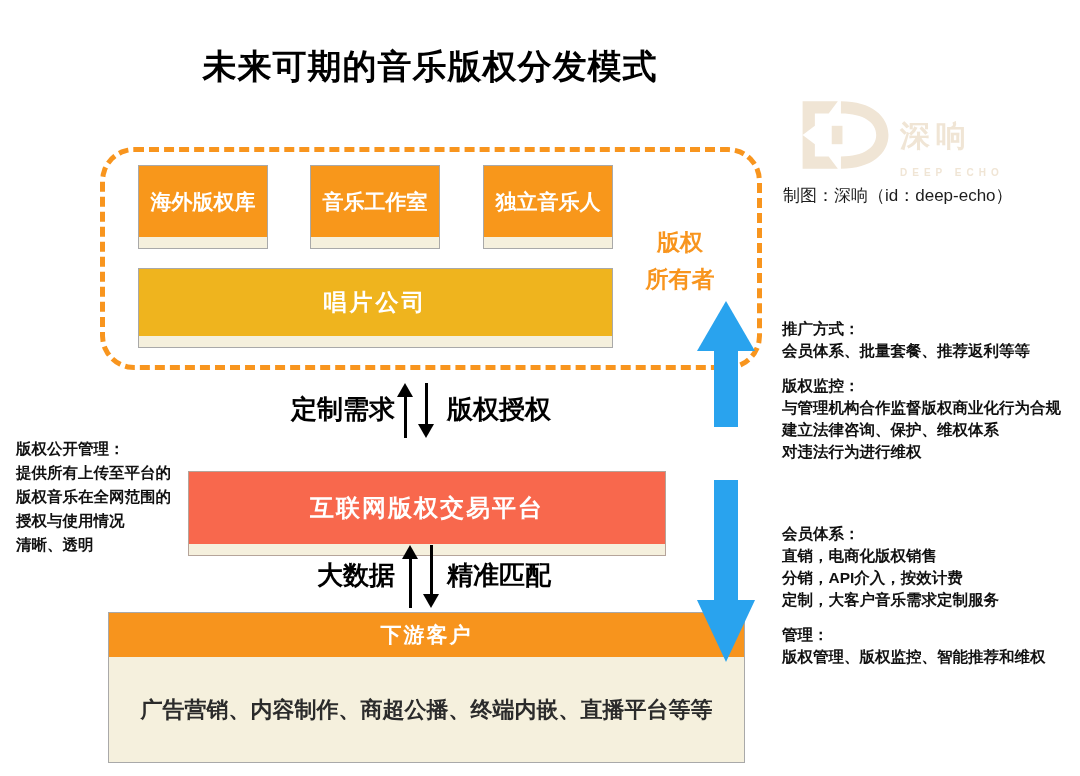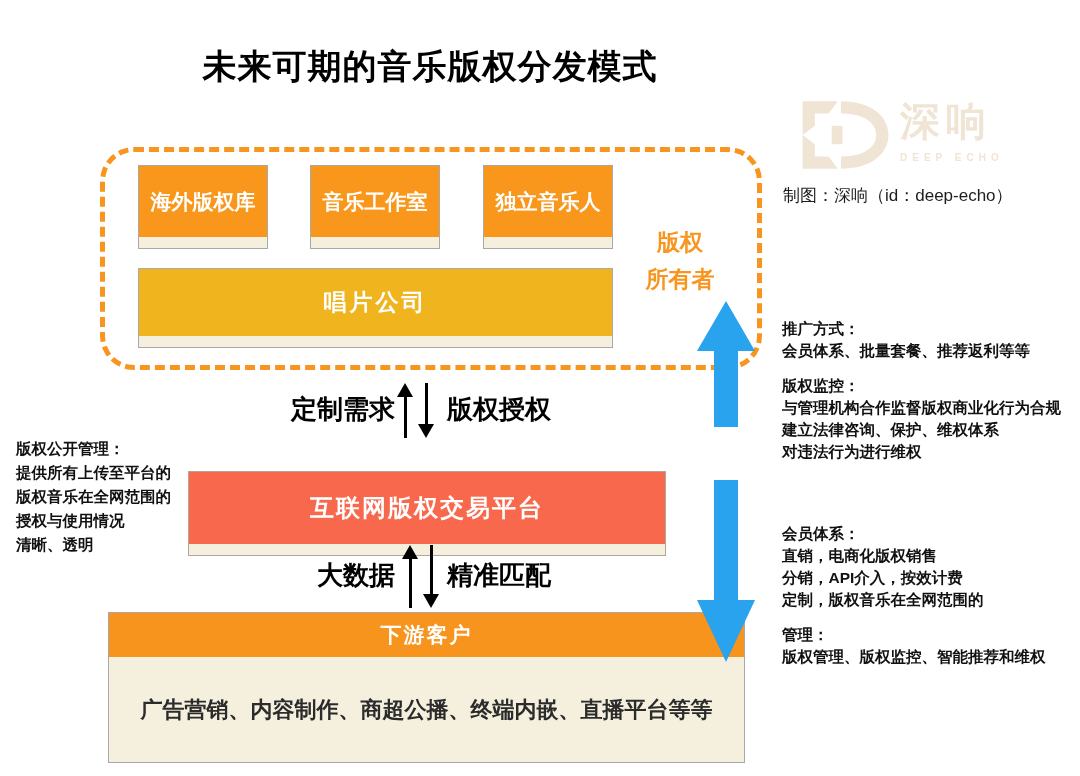--- a/index.html
+++ b/index.html
@@ -12,7 +12,7 @@
   
   .logo { left:798px; top:94px; width:230px; height:84px; display:flex; align-items:flex-start; color:#F0E5D5; }
   .logo-text { margin-left:10px; }
-  .logo-cn { font-size:40px; font-weight:bold; line-height:54px; letter-spacing:6px; }
+  .logo-cn { font-size:30px; font-weight:bold; line-height:54px; letter-spacing:6px;margin-top:15px; }
   .logo-en { font-size:10px; font-weight:bold; letter-spacing:5px; margin-top:4px; }
   .credit { left:783px; top:184px; font-size:17px; color:#1d1d1d; }
 

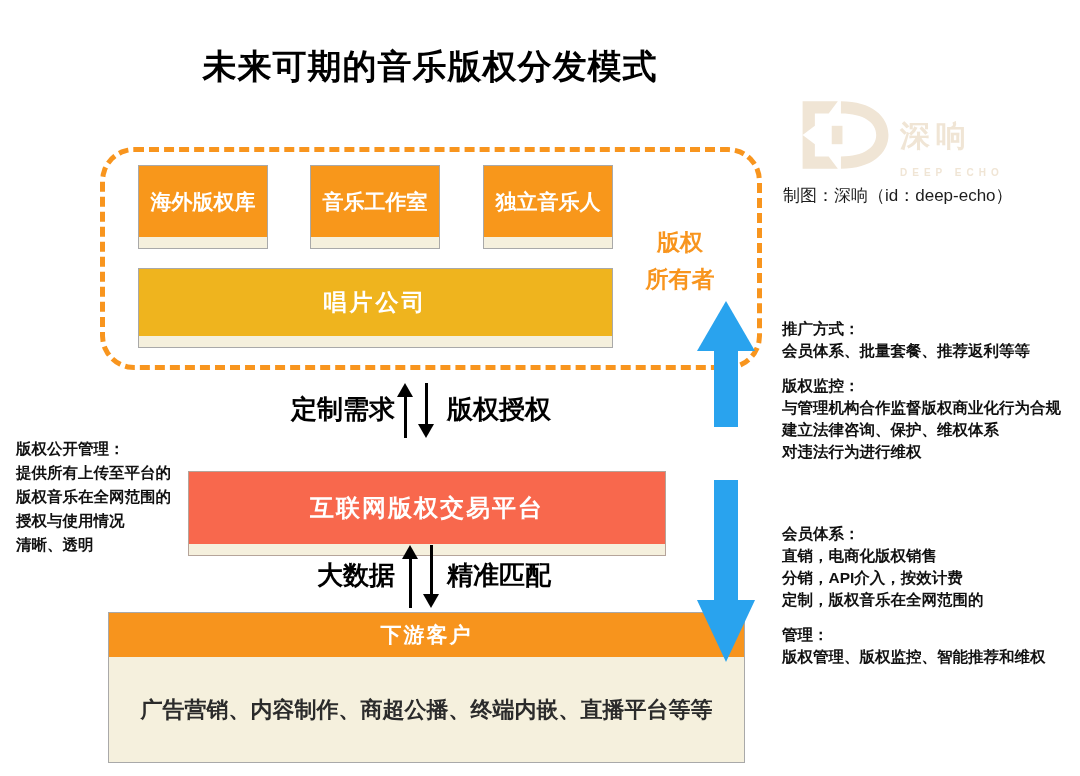--- a/index.html
+++ b/index.html
@@ -170,7 +170,7 @@
       <div>会员体系：</div>
       <div>直销，电商化版权销售</div>
       <div>分销，API介入，按效计费</div>
-      <div>定制，版权音乐在全网范围的</div>
+      <div>定制，大客户音乐需求定制服务</div>
     </div>
     <div class="note-group">
       <div>管理：</div>

